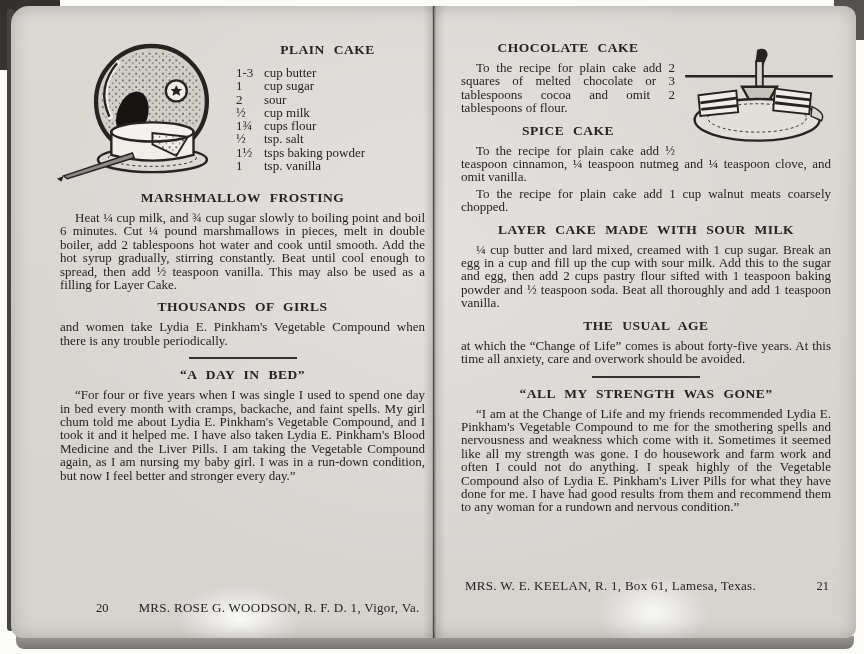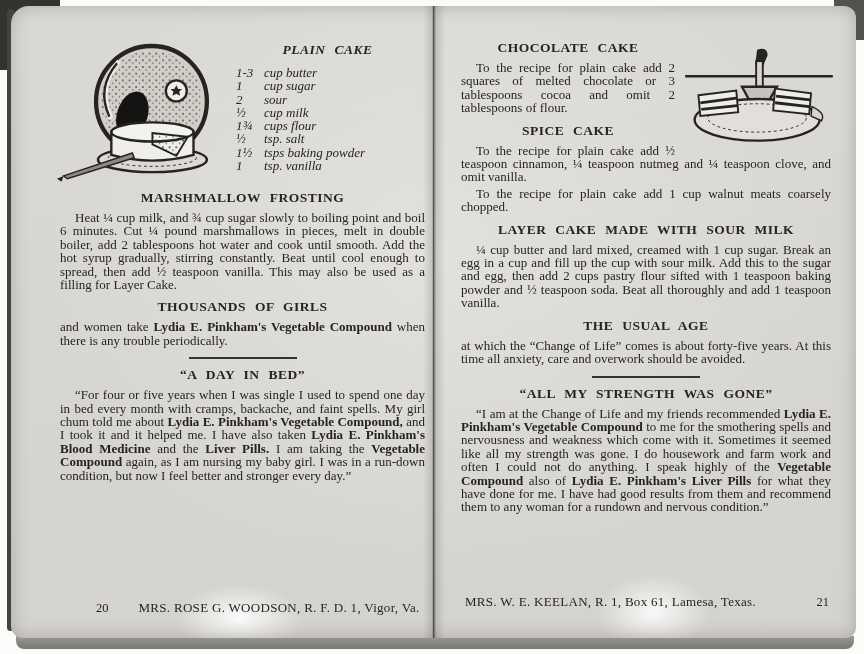--- a/index.html
+++ b/index.html
@@ -34,7 +34,7 @@
   .ind{text-indent:15px;}
   b{font-weight:bold;}
 
-  .recipe-top{display:flex;align-items:flex-start;margin:0 0 4px;font-style:italic;}
+  .recipe-top{display:flex;align-items:flex-start;margin:0 0 4px;}
   .illus-left{flex:0 0 172px;margin:2px 4px 0 -6px;}
   .ing-block{flex:1;padding-top:6px;}
   .ing-block h3{margin:0 0 8px;}

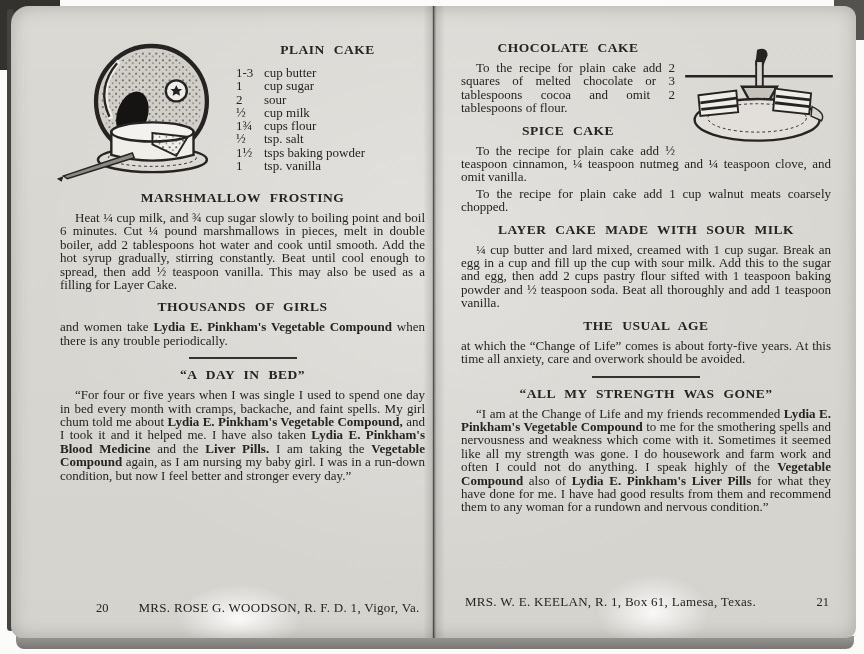--- a/index.html
+++ b/index.html
@@ -32,7 +32,7 @@
      letter-spacing:.5px;word-spacing:5px;}
   p.body{margin:0 0 3px;font-size:13px;line-height:13.4px;text-align:justify;}
   .ind{text-indent:15px;}
-  b{font-weight:bold;}
+  b{font-weight:normal;}
 
   .recipe-top{display:flex;align-items:flex-start;margin:0 0 4px;}
   .illus-left{flex:0 0 172px;margin:2px 4px 0 -6px;}

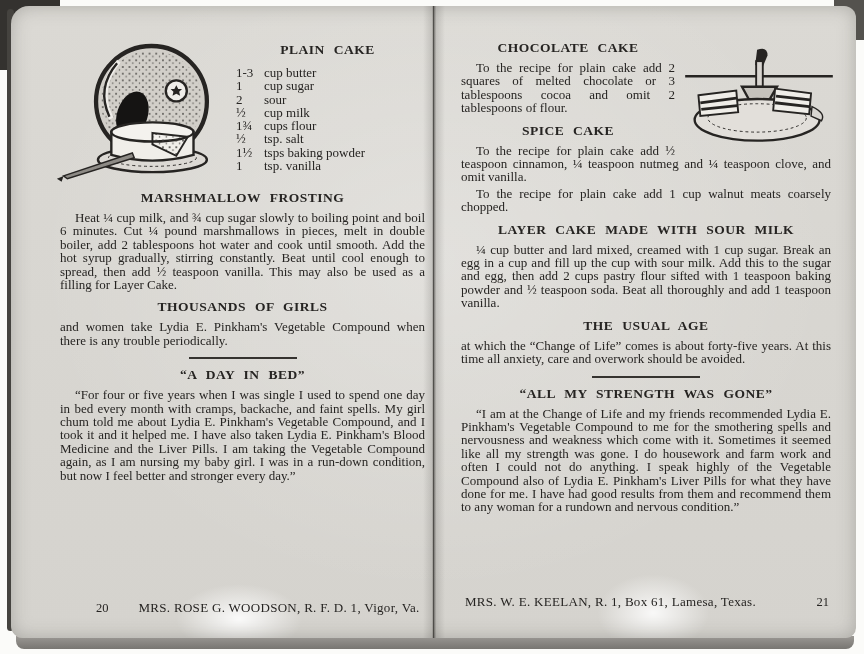--- a/index.html
+++ b/index.html
@@ -50,7 +50,7 @@
   .fl-left{padding-left:4px;}
   .fl-left .pagenum{margin-right:30px;margin-left:32px;}
   .fl-left .attr{letter-spacing:.3px;}
-  .fl-right{bottom:28px;}
+  .fl-right{bottom:44px;}
   .fl-right .attr{flex:1;padding-left:4px;letter-spacing:.3px;}
   .fl-right .pagenum{padding-right:2px;}
   svg{display:block;}

